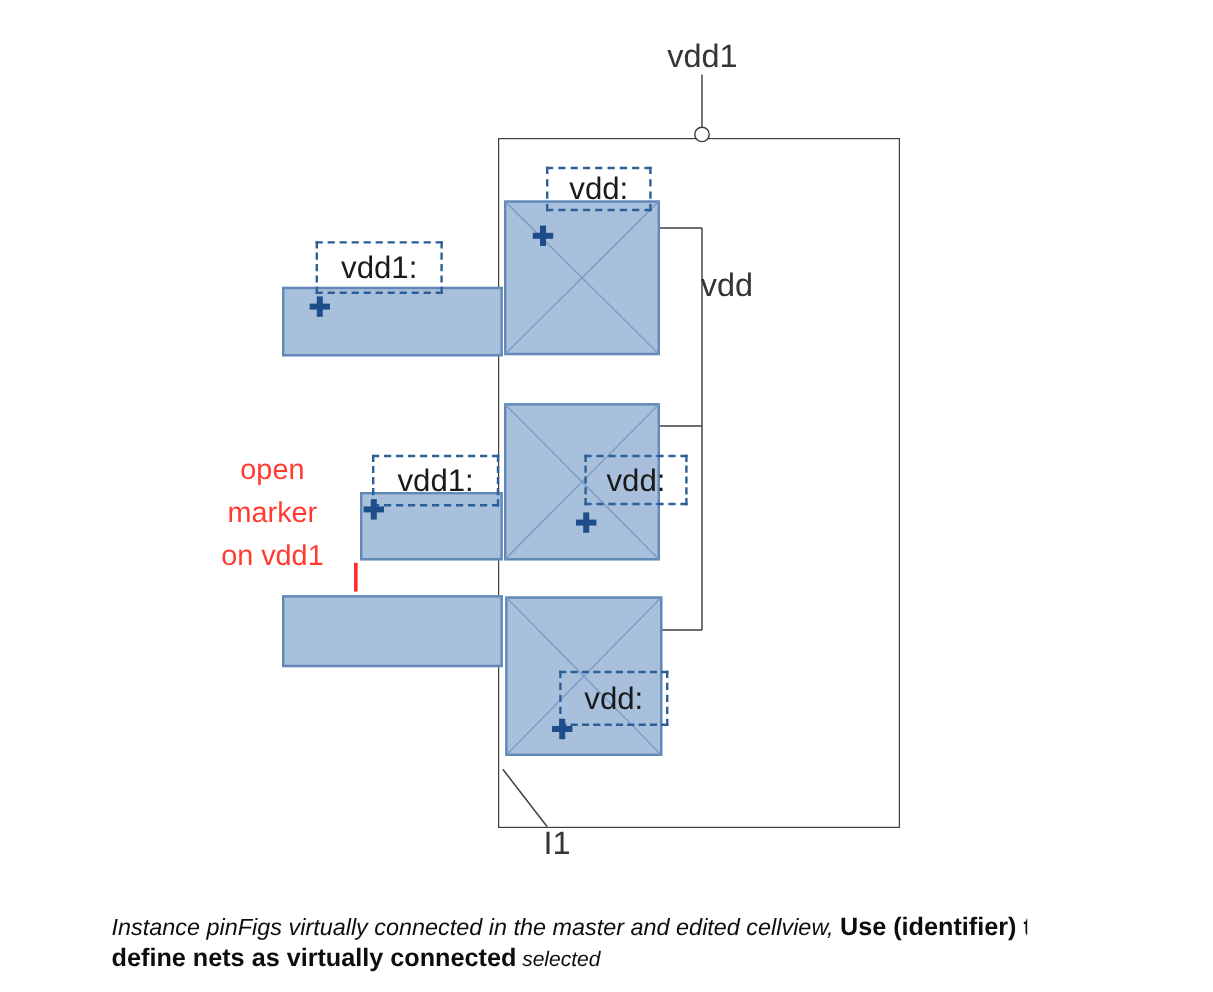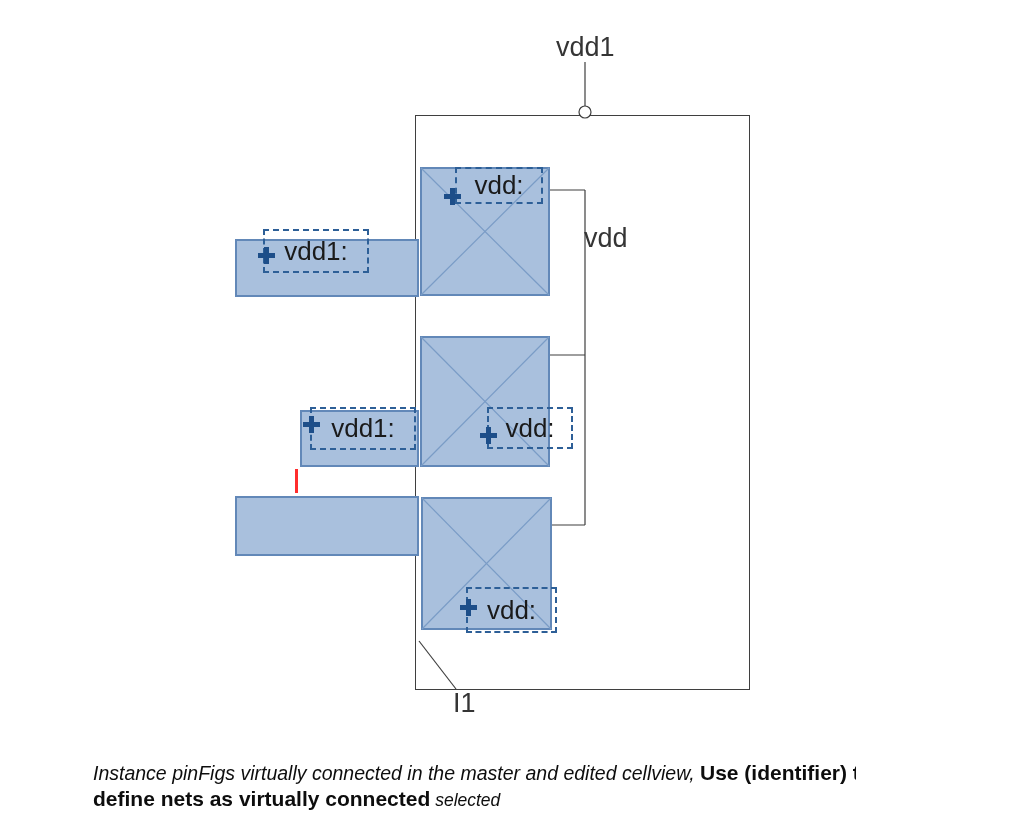--- a/index.html
+++ b/index.html
@@ -48,7 +48,7 @@
     position: absolute;
     border: 2px dashed #2d5f97;
     box-sizing: border-box;
-    display: flex; align-items: center; justify-content: center; margin-top: 28px;
+    display: flex; align-items: center; justify-content: center;
   }
   .dashed-box span {
     font-size: 26px; color: #1a1a1a; white-space: nowrap;

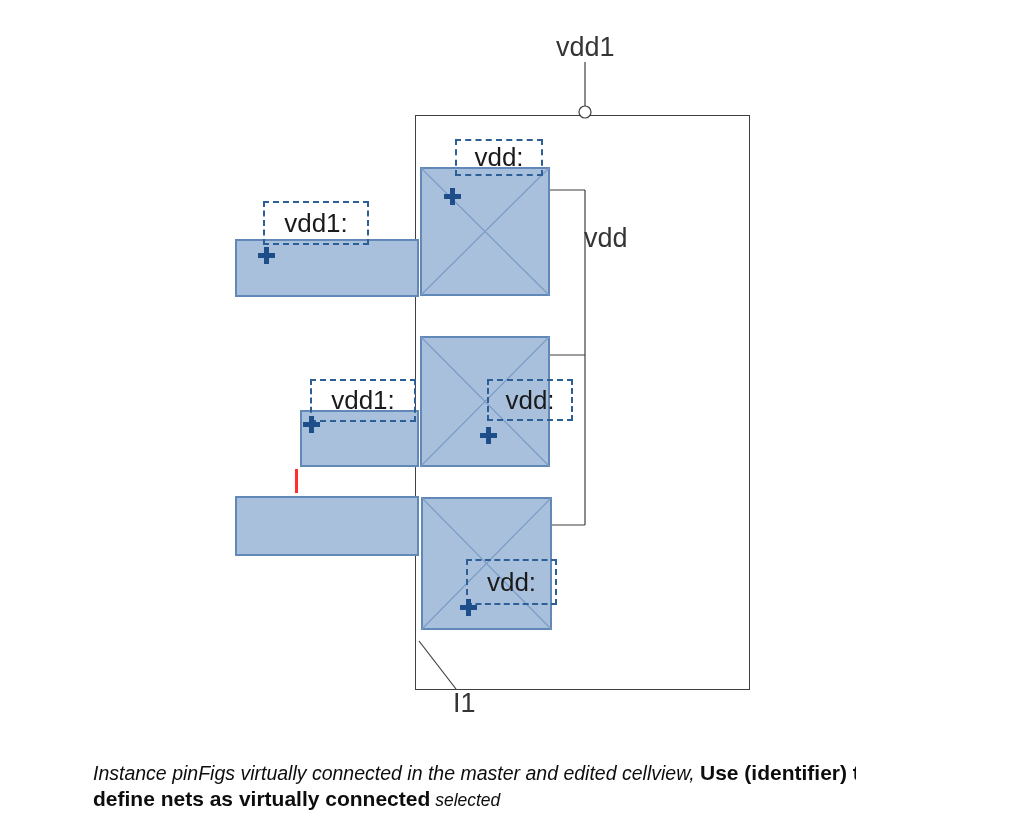--- a/index.html
+++ b/index.html
@@ -163,6 +163,9 @@
 
   <div class="net-text label-i1">I1</div>
 
+  <div class="red-note">open
+marker
+on vdd1</div>
   <div class="red-tick"></div>
 
   <div class="caption">

